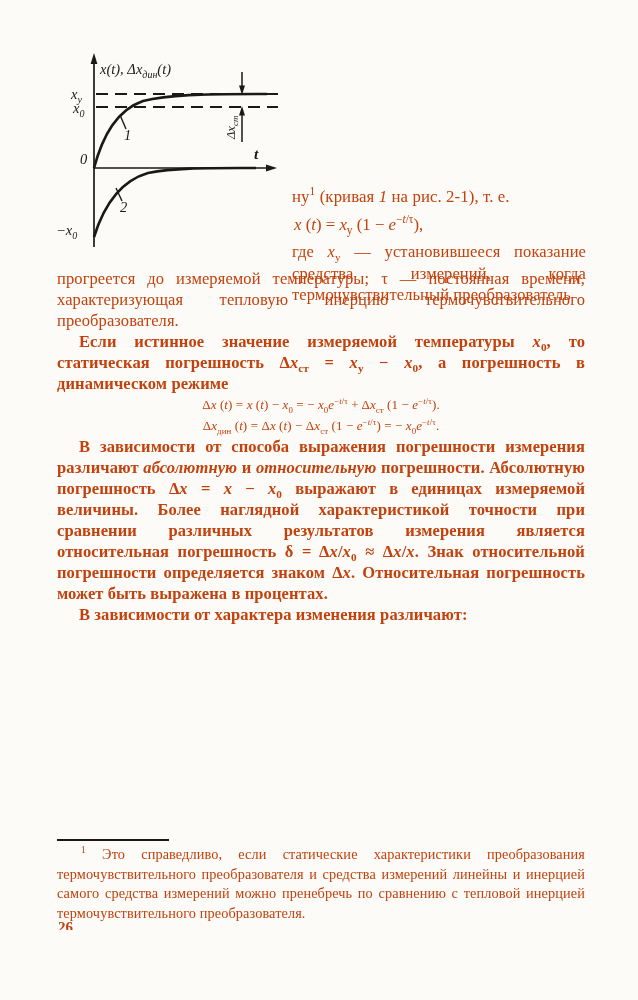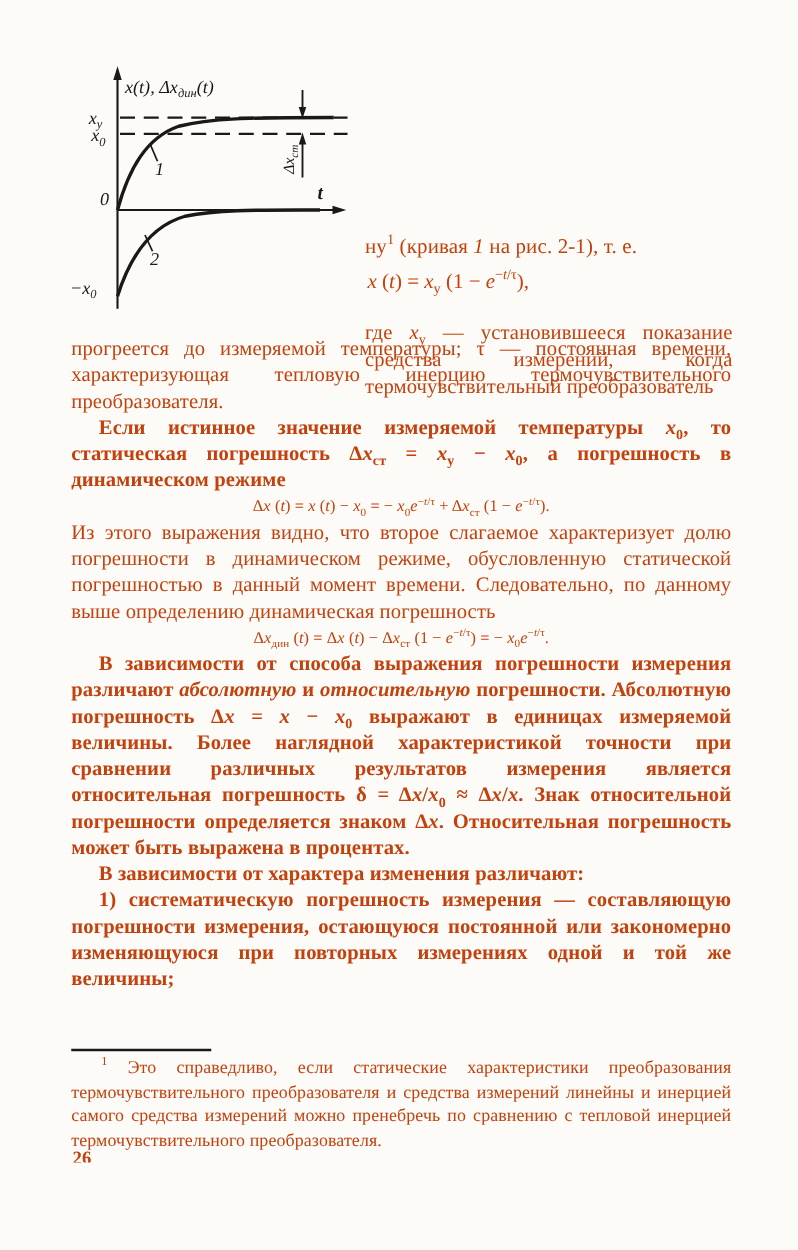--- a/index.html
+++ b/index.html
@@ -15,7 +15,7 @@
   }
   .column { position:absolute; left:292px; top:149px; width:294px; }
   .col-line1 { font-size:16.8px; line-height:22px; letter-spacing:0.1px;margin-top:37px; }
-  .col-formula { font-size:16.8px; margin:7px 0 20px 2px; }
+  .col-formula { font-size:16.8px; margin:7px 0 6px 2px; }
   .col-after { font-size:16.5px; line-height:21.5px; text-align:justify; letter-spacing:0.1px; }
   .main {
     position:absolute; left:57px; top:268px; width:528px;

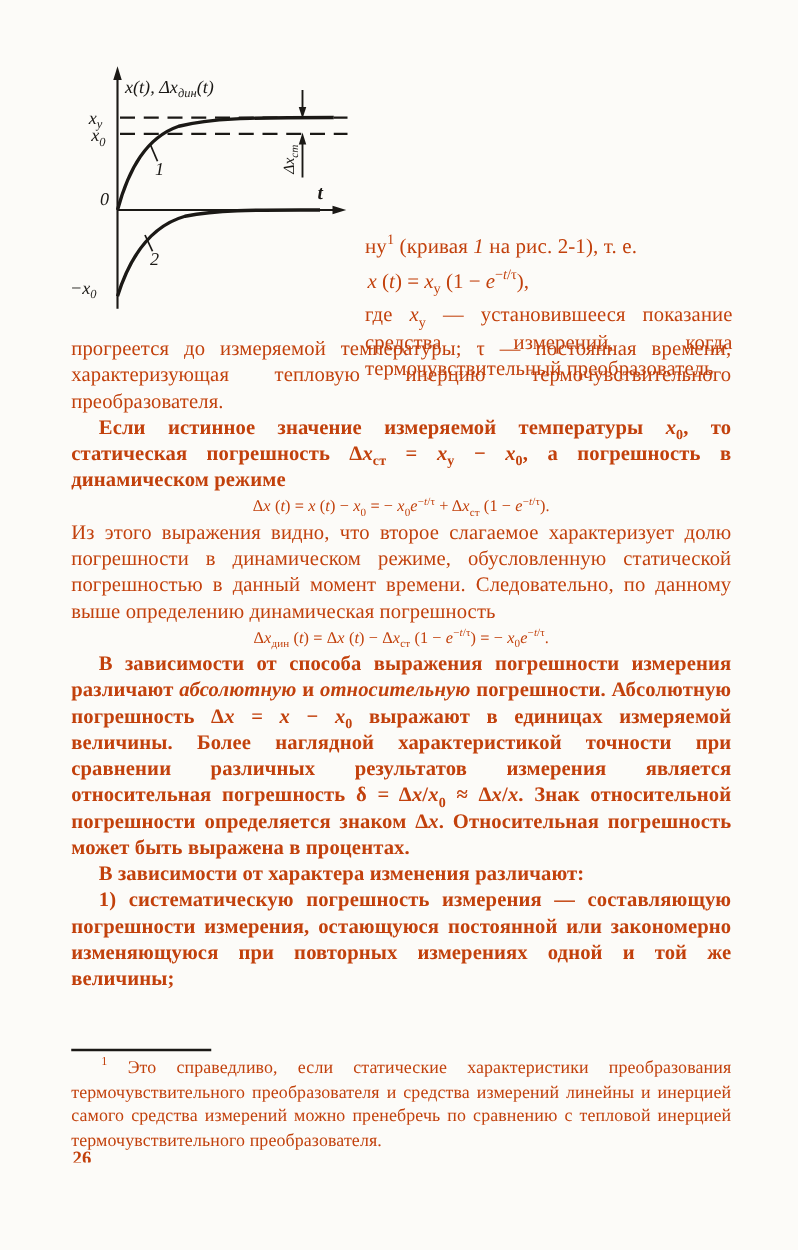--- a/index.html
+++ b/index.html
@@ -93,7 +93,6 @@
     <p>прогреется до измеряемой температуры; τ — постоянная времени, характеризующая тепловую инерцию термочувствительного преобразователя.</p>
     <p class="indent">Если истинное значение измеряемой температуры <i>x</i><sub>0</sub>, то статическая погрешность Δ<i>x</i><sub>ст</sub> = <i>x</i><sub>у</sub> − <i>x</i><sub>0</sub>, а погрешность в динамическом режиме</p>
     <p class="formula">Δ<i>x</i> (<i>t</i>) = <i>x</i> (<i>t</i>) − <i>x</i><sub>0</sub> = − <i>x</i><sub>0</sub><i>e</i><sup>−<i>t</i>/τ</sup> + Δ<i>x</i><sub>ст</sub> (1 − <i>e</i><sup>−<i>t</i>/τ</sup>).</p>
-    <p>Из этого выражения видно, что второе слагаемое характеризует долю погрешности в динамическом режиме, обусловленную статической погрешностью в данный момент времени. Следовательно, по данному выше определению динамическая погрешность</p>
     <p class="formula">Δ<i>x</i><sub>дин</sub> (<i>t</i>) = Δ<i>x</i> (<i>t</i>) − Δ<i>x</i><sub>ст</sub> (1 − <i>e</i><sup>−<i>t</i>/τ</sup>) = − <i>x</i><sub>0</sub><i>e</i><sup>−<i>t</i>/τ</sup>.</p>
     <p class="indent">В зависимости от способа выражения погрешности измерения различают <i>абсолютную</i> и <i>относительную</i> погрешности. Абсолютную погрешность Δ<i>x</i> = <i>x</i> − <i>x</i><sub>0</sub> выражают в единицах измеряемой величины. Более наглядной характеристикой точности при сравнении различных результатов измерения является относительная погрешность δ = Δ<i>x</i>/<i>x</i><sub>0</sub> ≈ Δ<i>x</i>/<i>x</i>. Знак относительной погрешности определяется знаком Δ<i>x</i>. Относительная погрешность может быть выражена в процентах.</p>
     <p class="indent">В зависимости от характера изменения различают:</p>

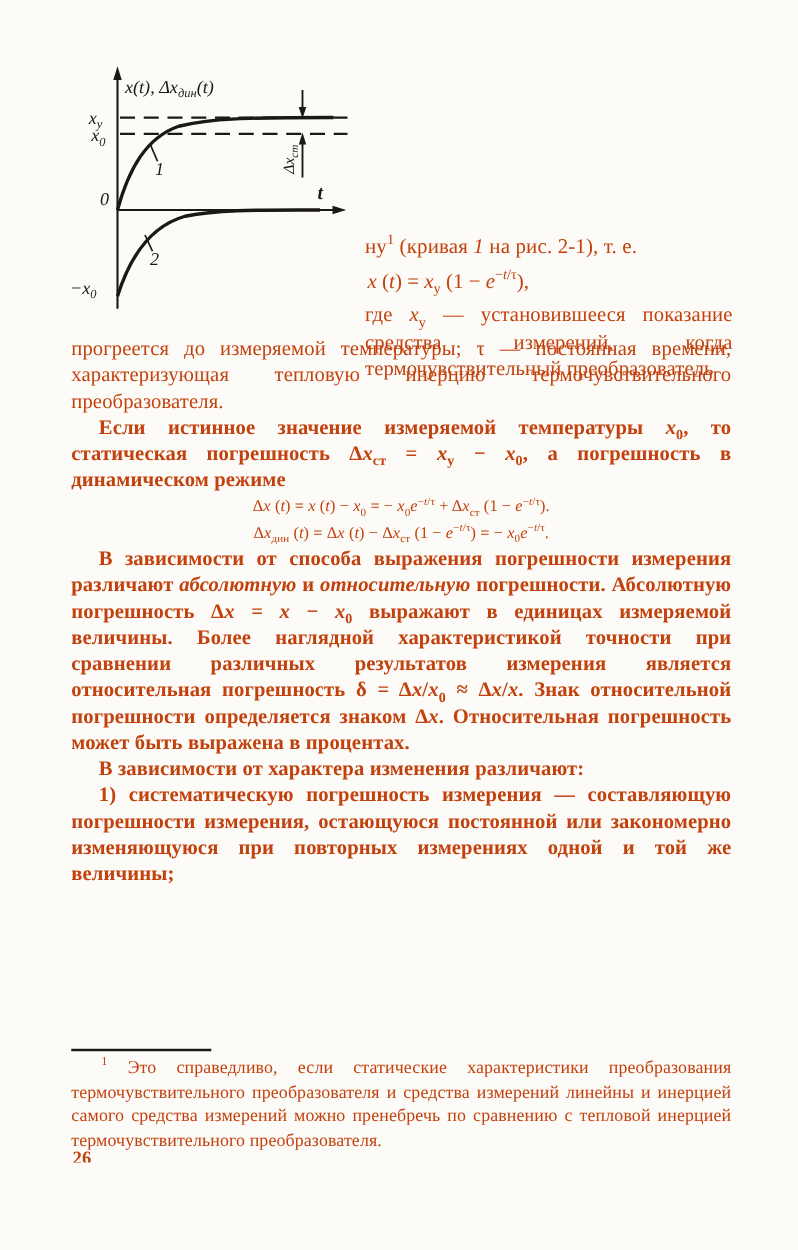--- a/index.html
+++ b/index.html
@@ -96,7 +96,6 @@
     <p class="formula">Δ<i>x</i><sub>дин</sub> (<i>t</i>) = Δ<i>x</i> (<i>t</i>) − Δ<i>x</i><sub>ст</sub> (1 − <i>e</i><sup>−<i>t</i>/τ</sup>) = − <i>x</i><sub>0</sub><i>e</i><sup>−<i>t</i>/τ</sup>.</p>
     <p class="indent">В зависимости от способа выражения погрешности измерения различают <i>абсолютную</i> и <i>относительную</i> погрешности. Абсолютную погрешность Δ<i>x</i> = <i>x</i> − <i>x</i><sub>0</sub> выражают в единицах измеряемой величины. Более наглядной характеристикой точности при сравнении различных результатов измерения является относительная погрешность δ = Δ<i>x</i>/<i>x</i><sub>0</sub> ≈ Δ<i>x</i>/<i>x</i>. Знак относительной погрешности определяется знаком Δ<i>x</i>. Относительная погрешность может быть выражена в процентах.</p>
     <p class="indent">В зависимости от характера изменения различают:</p>
-    <p class="indent">1) систематическую погрешность измерения — составляющую погрешности измерения, остающуюся постоянной или закономерно изменяющуюся при повторных измерениях одной и той же величины;</p>
   </div>
 
   <div class="fn-rule"></div>

